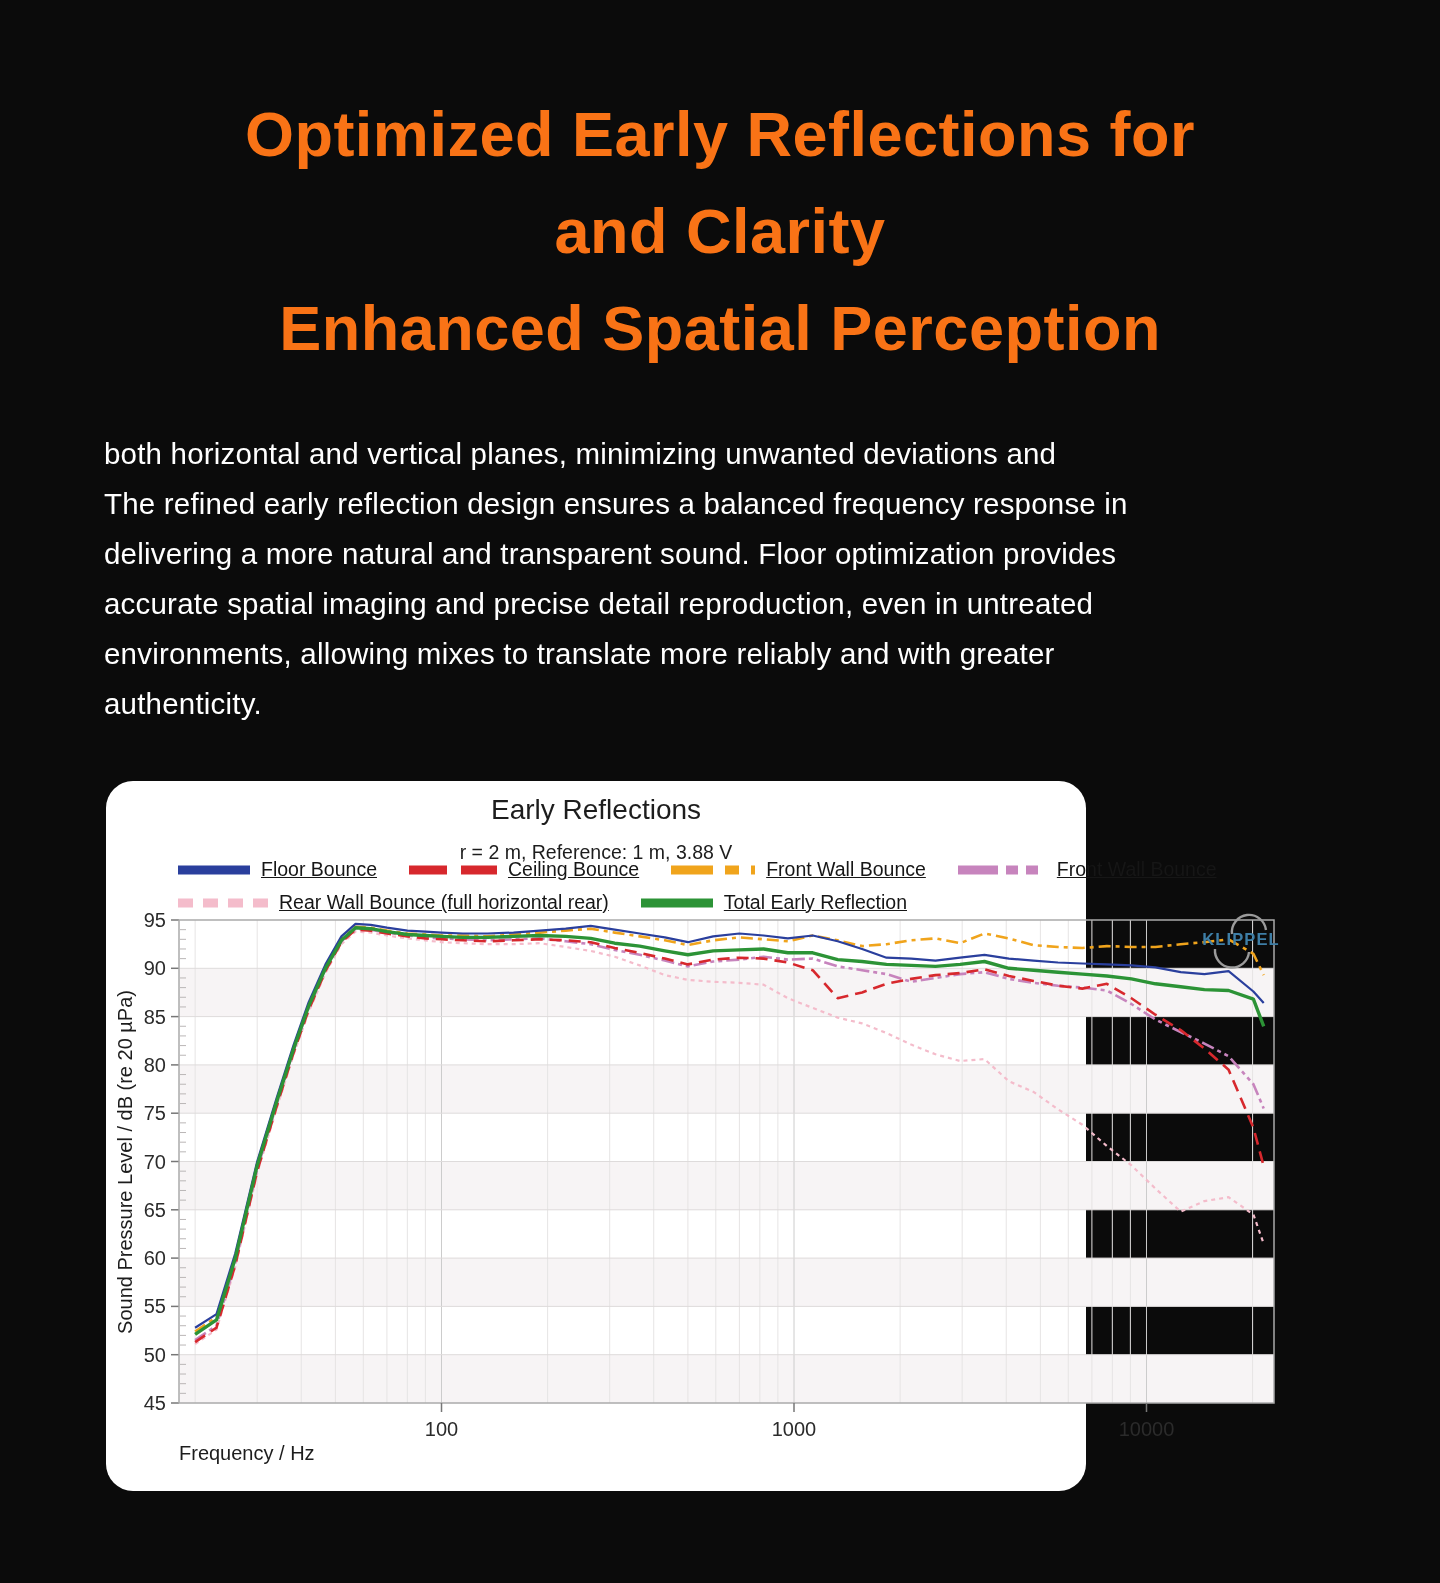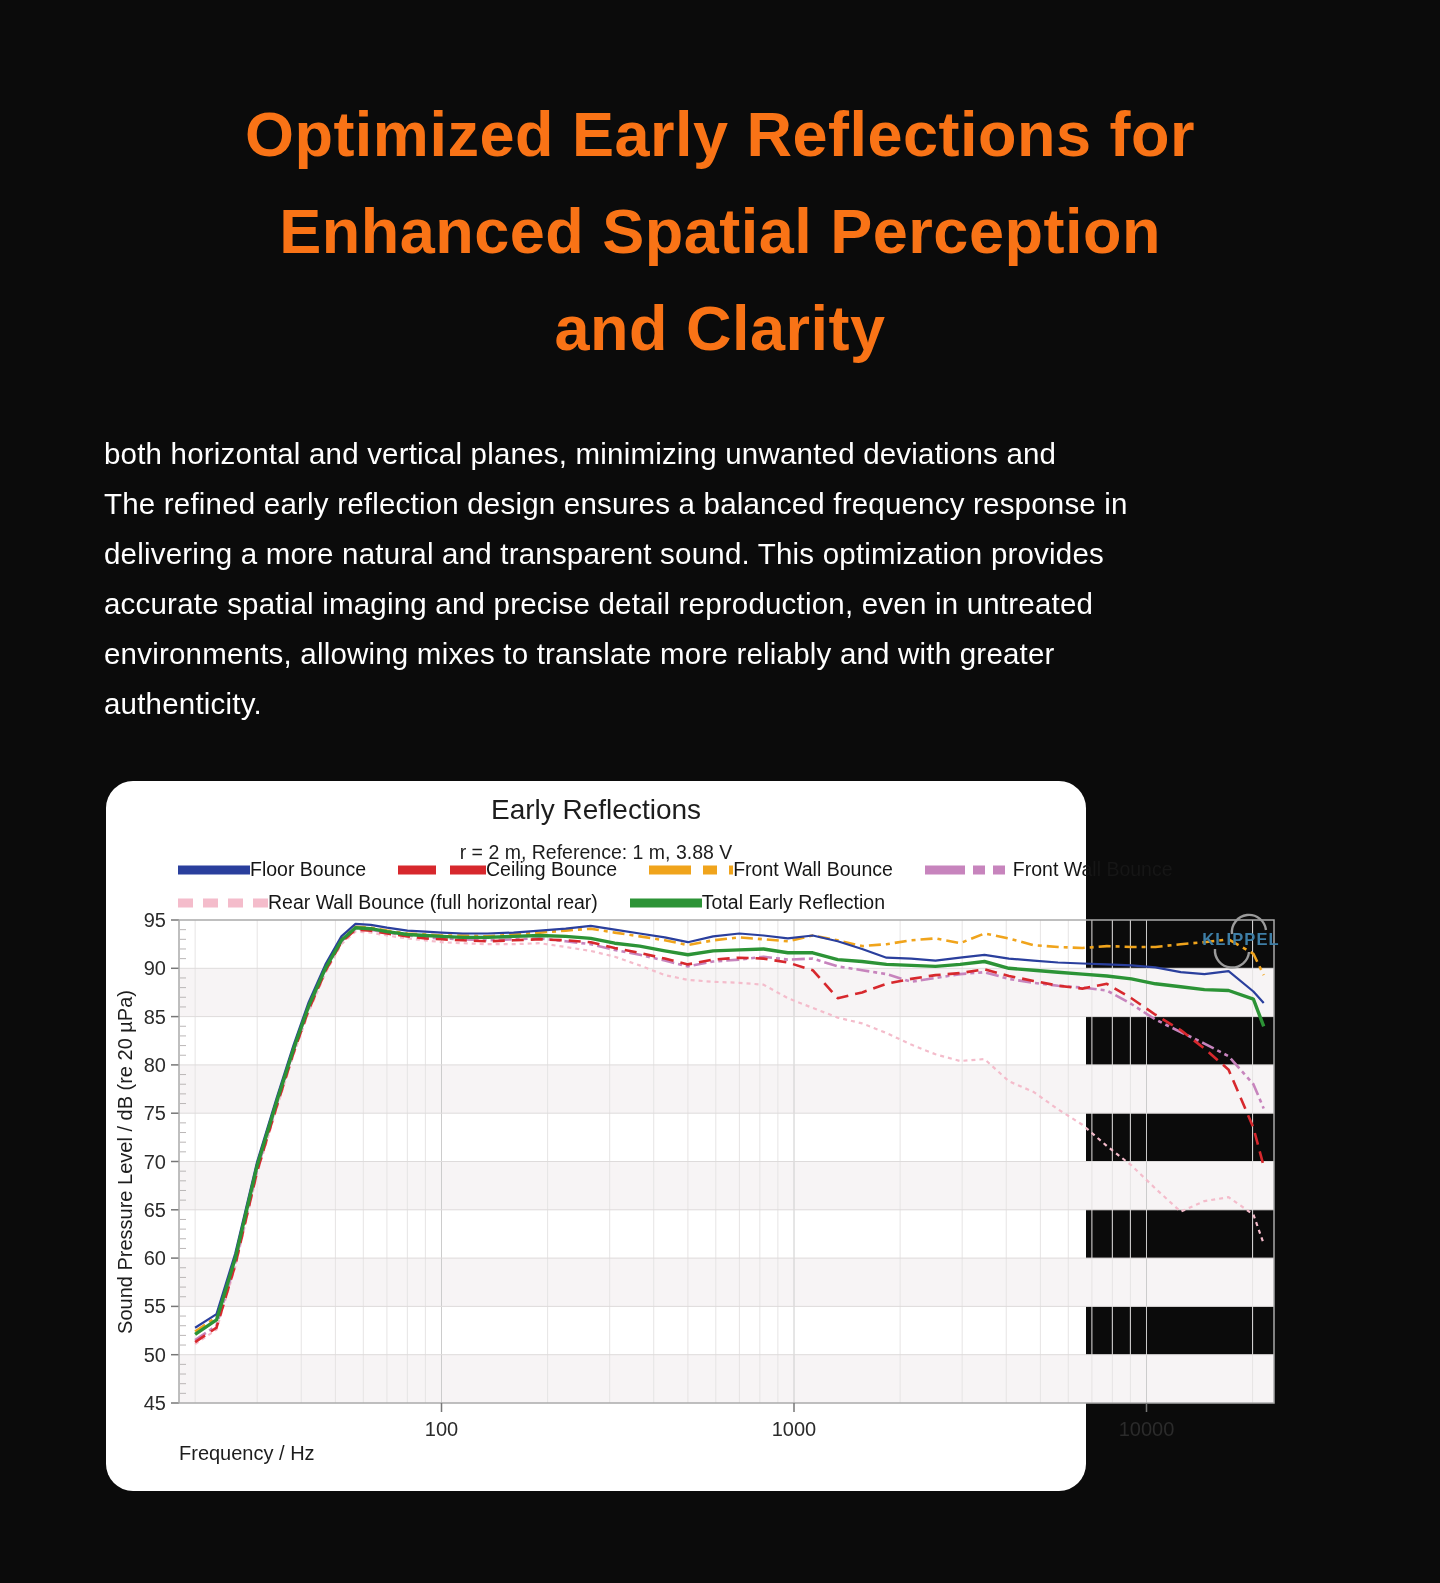--- a/index.html
+++ b/index.html
@@ -36,8 +36,8 @@
 <div class="hero">
   <h1 class="heading">
     <div class="hline">Optimized Early Reflections for</div>
+    <div class="hline">and Clarity</div>
     <div class="hline">Enhanced Spatial Perception</div>
-    <div class="hline">and Clarity</div>
   </h1>
   <div class="para">
     <div class="pline">both horizontal and vertical planes, minimizing unwanted deviations and</div>

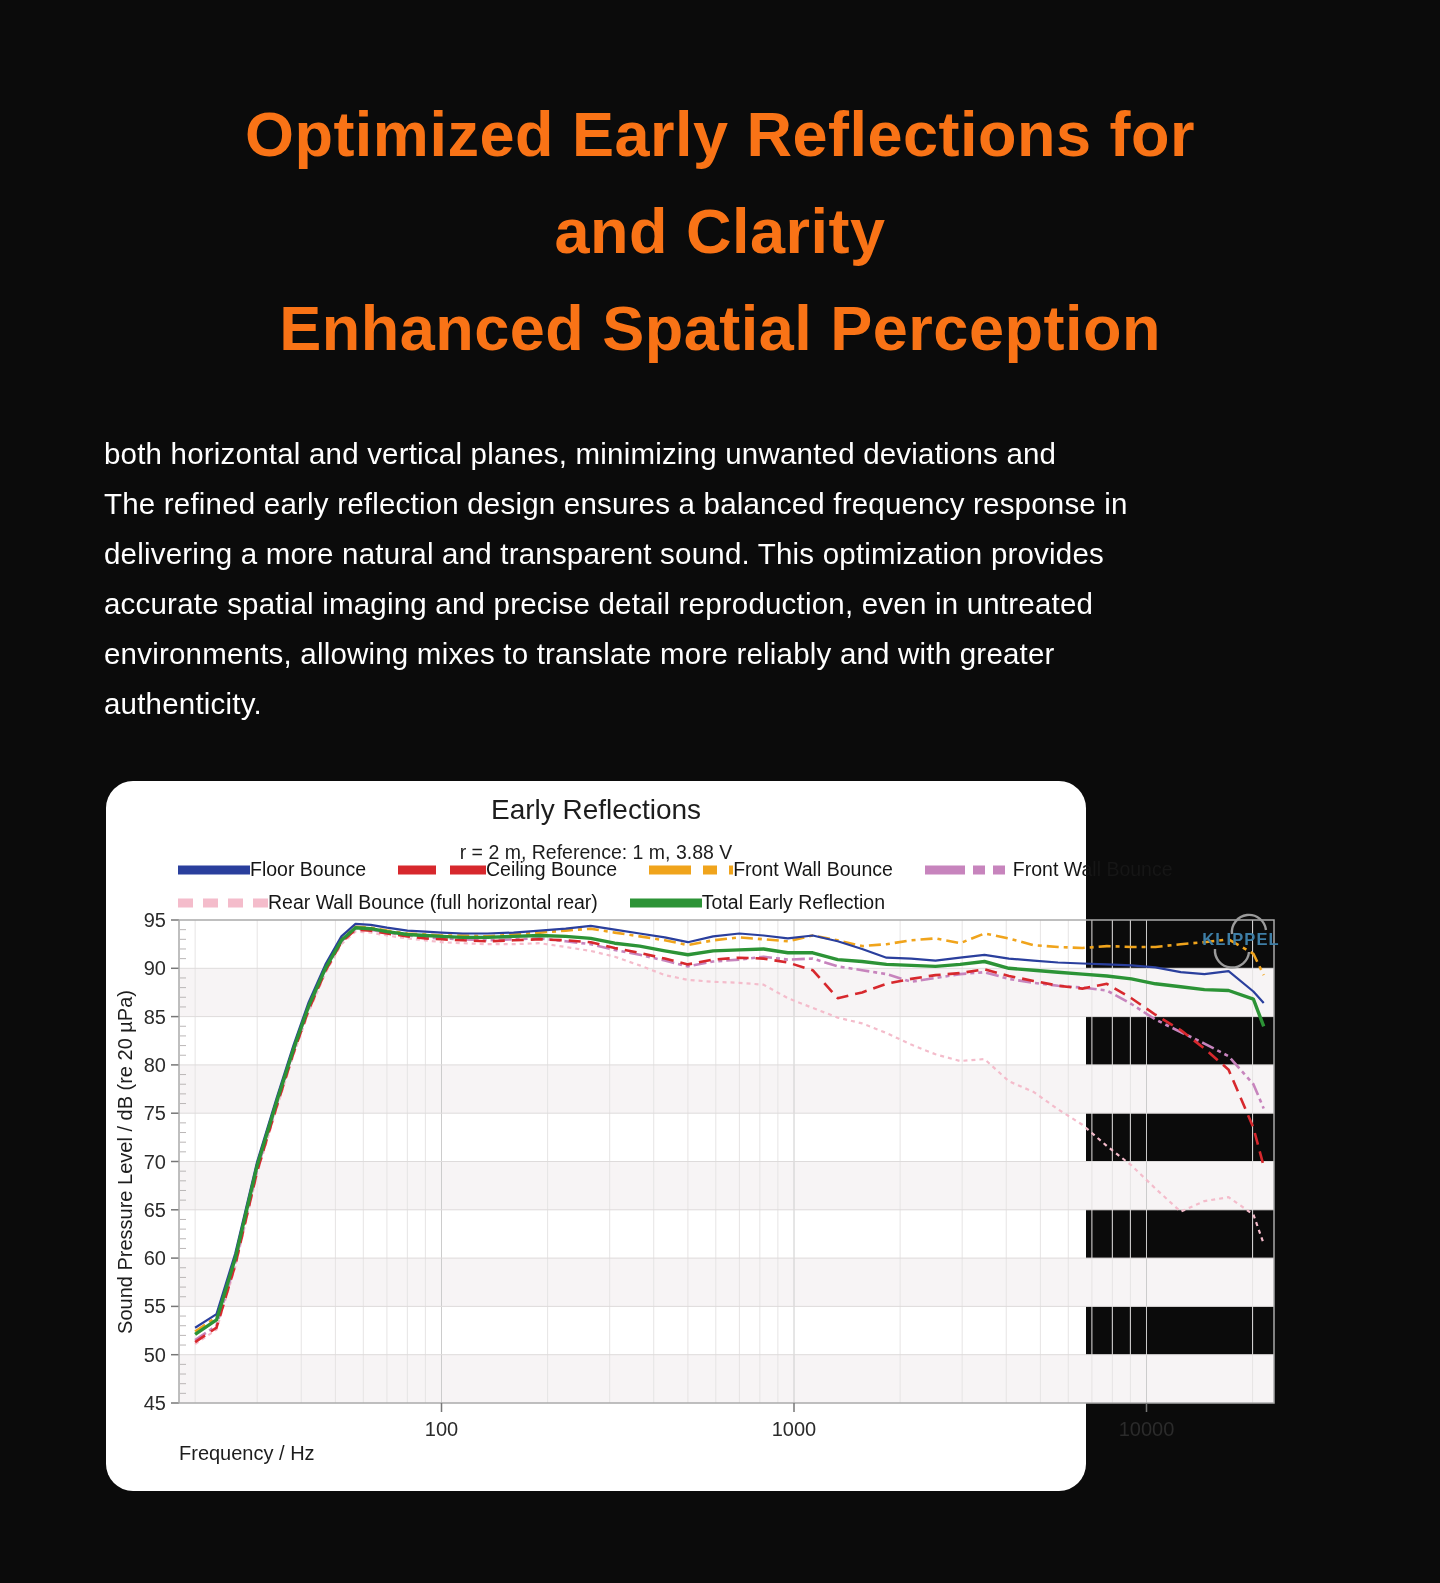--- a/index.html
+++ b/index.html
@@ -42,7 +42,7 @@
   <div class="para">
     <div class="pline">both horizontal and vertical planes, minimizing unwanted deviations and</div>
     <div class="pline">The refined early reflection design ensures a balanced frequency response in</div>
-    <div class="pline">delivering a more natural and transparent sound. This optimization provides</div>
+    <div class="pline">delivering a more natural and transparent sound. Floor optimization provides</div>
     <div class="pline">accurate spatial imaging and precise detail reproduction, even in untreated</div>
     <div class="pline">environments, allowing mixes to translate more reliably and with greater</div>
     <div class="pline">authenticity.</div>

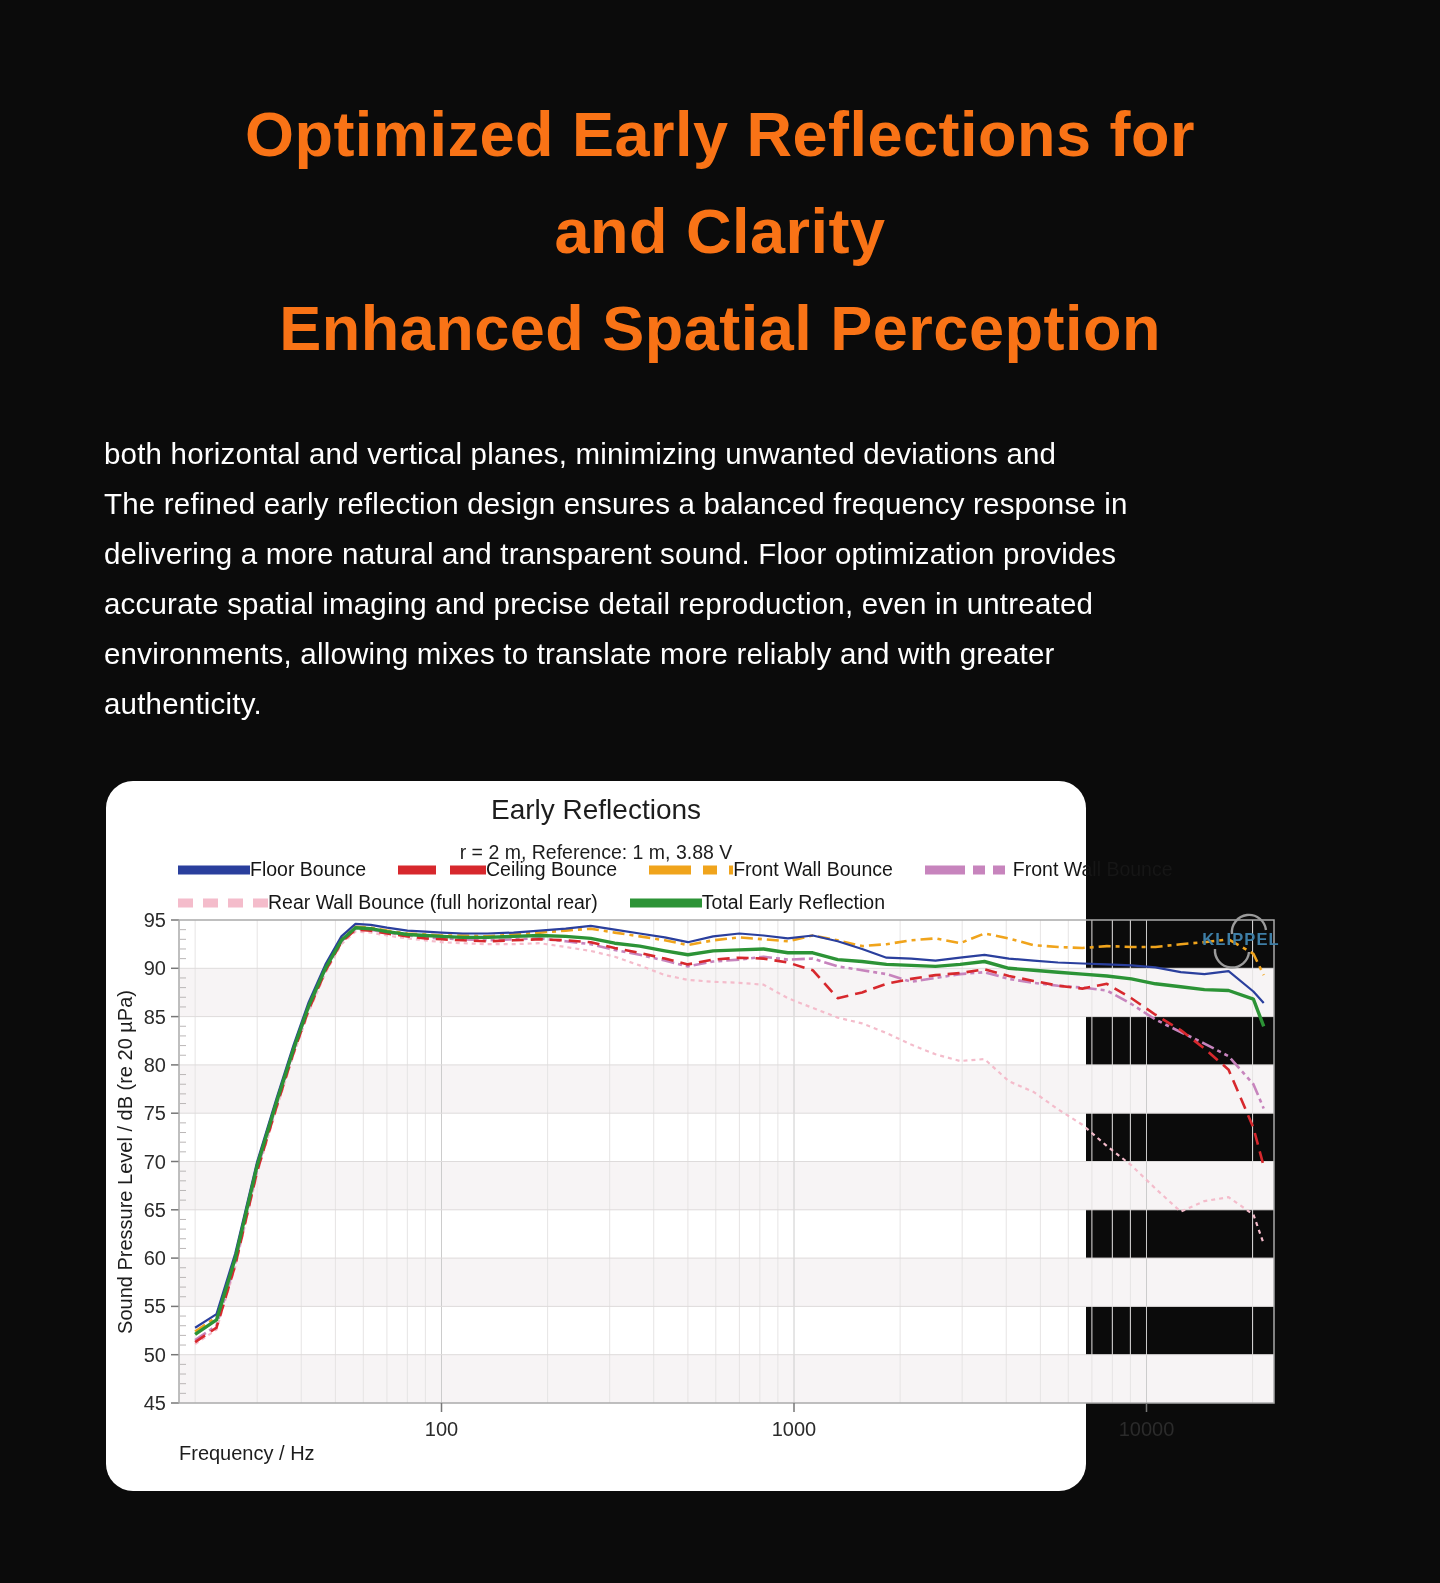--- a/index.html
+++ b/index.html
@@ -20,7 +20,7 @@
     font-size:19.5px;color:#1d1d1d;}
   .legend{position:absolute;top:77px;left:72px;width:1110px;display:flex;
     flex-wrap:wrap;column-gap:32px;row-gap:5px;align-items:center;}
-  .legend-item{display:flex;align-items:center;font-size:19.5px;color:#161616;white-space:nowrap;}
+  .legend-item{display:flex;align-items:center;gap:11px;font-size:19.5px;color:#161616;white-space:nowrap;text-decoration:underline;}
   .legend-break{flex-basis:100%;height:0;}
   svg.plot{position:absolute;left:0;top:0;font-family:"Liberation Sans",sans-serif;}
   .ylabel{position:absolute;left:5px;top:139px;height:483px;width:28px;

